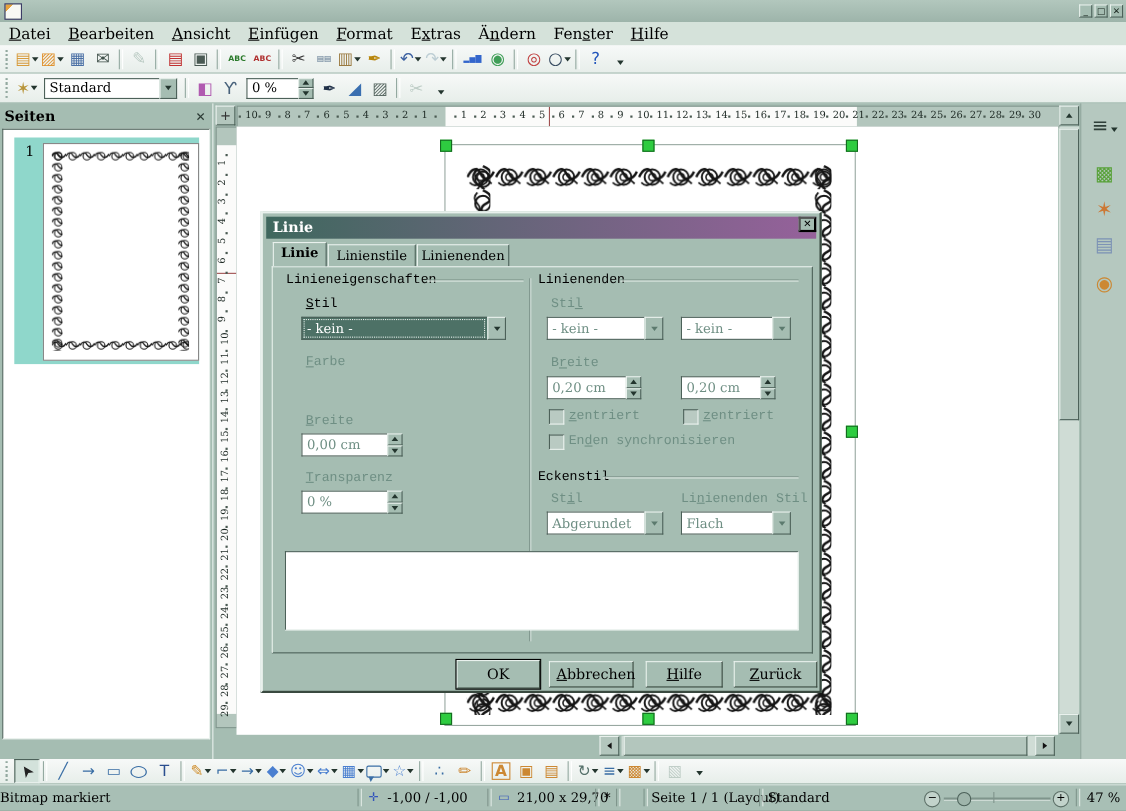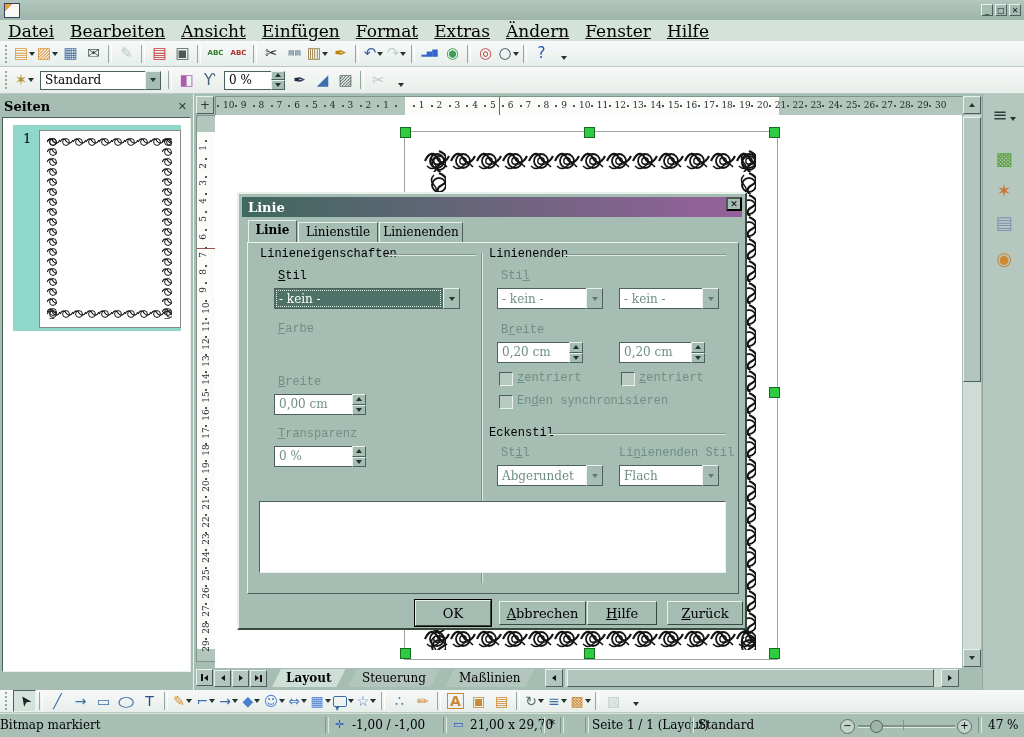--- a/index.html
+++ b/index.html
@@ -20,7 +20,7 @@
   button{font-family:inherit;}
   
   .menubar{position:absolute;left:0;top:20px;width:1024px;height:21px;background:#d5e2da;display:flex;align-items:center;border-bottom:1px solid #b7c9c0;}
-  .mitem{padding:2px 8px;font-size:17px;text-decoration:underline;}
+  .mitem{padding:2px 8px;font-size:14px;}
   .mitem u{text-decoration:underline;}
   
   .tbar{position:absolute;left:0;width:1024px;background:linear-gradient(#f7f9f8,#e7eeea);

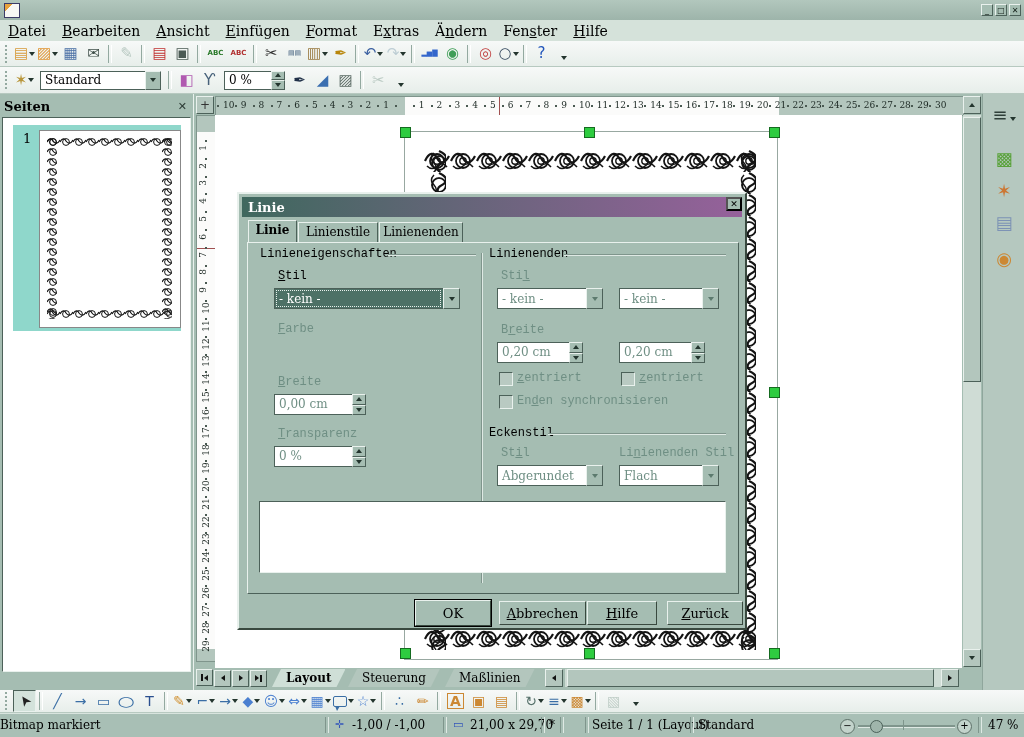--- a/index.html
+++ b/index.html
@@ -801,7 +801,7 @@
     </div>
 
     <button class="dbtn default" style="left:176px;top:406px;width:76px">OK</button>
-    <button class="dbtn" style="left:260px;top:407px;width:87px"><span><u>A</u>bbrechen</span></button>
+    <button class="dbtn" style="left:260px;top:407px;width:77px"><span><u>A</u>bbrechen</span></button>
     <button class="dbtn" style="left:348px;top:407px;width:70px"><span><u>H</u>ilfe</span></button>
     <button class="dbtn" style="left:428px;top:407px;width:76px"><span><u>Z</u>urück</span></button>
   </div>

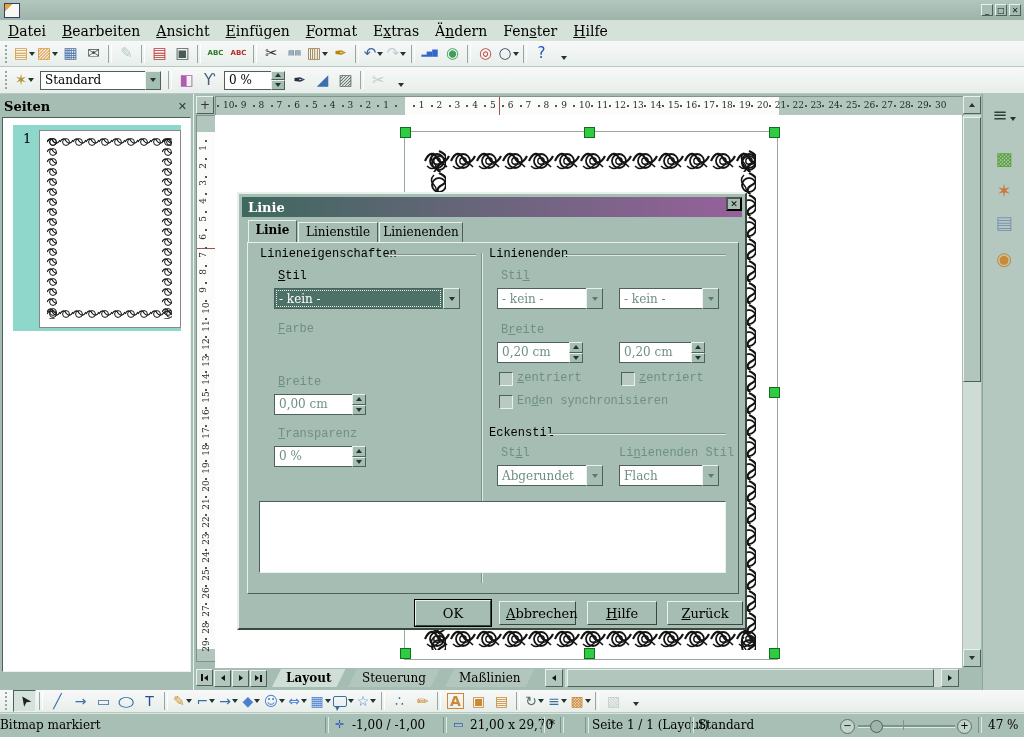--- a/index.html
+++ b/index.html
@@ -536,20 +536,6 @@
       <span class="tri tr"></span>
     </button>
 
-  <div class="abs" style="left:196px;top:669px;width:348px;height:19px;background:#a5bdb2">
-    <span id="layernav"><button class="navb raised">
-          <span class="nbar"></span>
-          <span class="tri tl"></span>
-        </button><button class="navb raised">
-          <span class="tri tl"></span>
-        </button><button class="navb raised">
-          <span class="tri tr"></span>
-        </button><button class="navb raised">
-          <span class="tri tr"></span>
-          <span class="nbar"></span>
-        </button></span>
-    <span id="layertabs"><div class="ltab active" style="left: 76px;">Layout</div><div class="ltab" style="left: 152px;">Steuerung</div><div class="ltab" style="left: 249px;">Maßlinien</div></span>
-  </div>
 
   <div class="abs sidebar" id="sidebar">
       <button class="sbicon" style="top: 8px; color: rgb(47, 63, 57);">≡<span class="tri td" style="margin-left: 2px;"></span></button>

